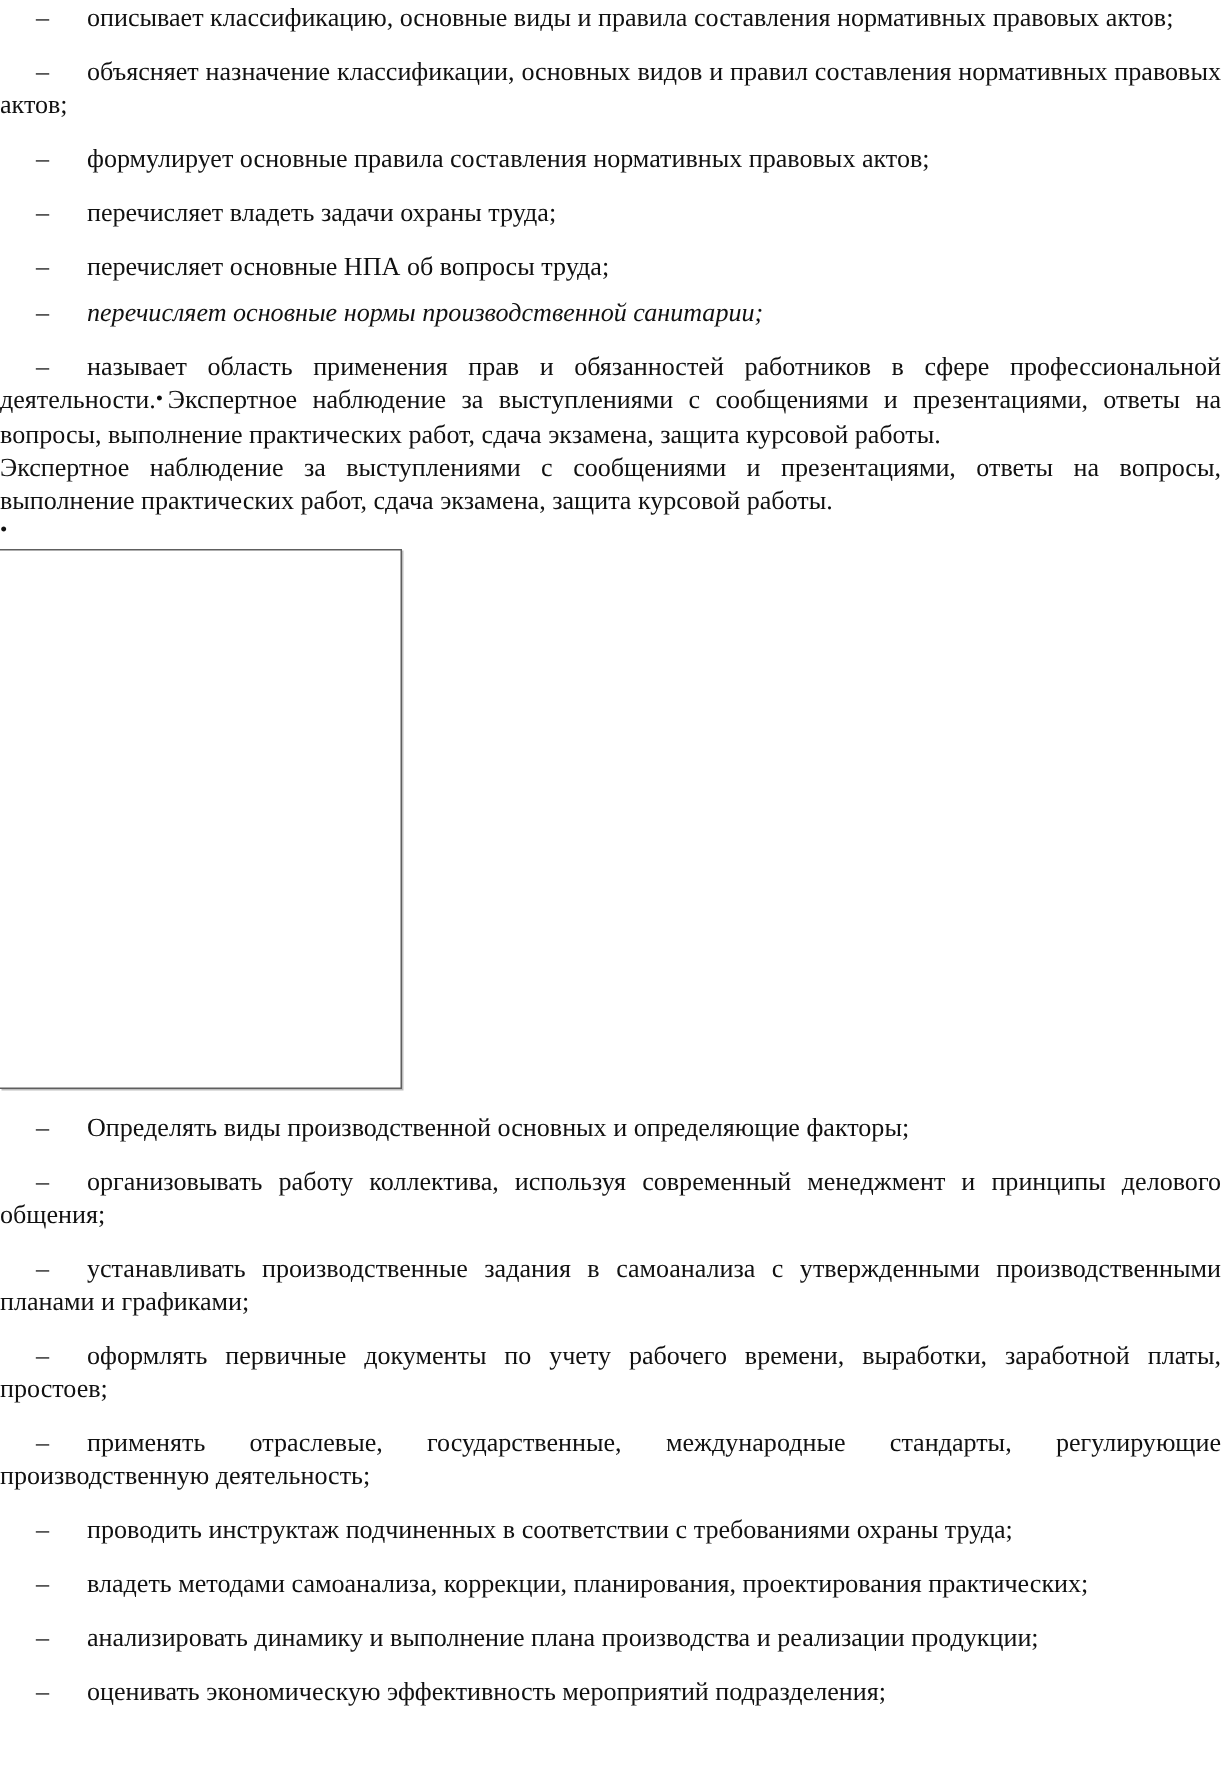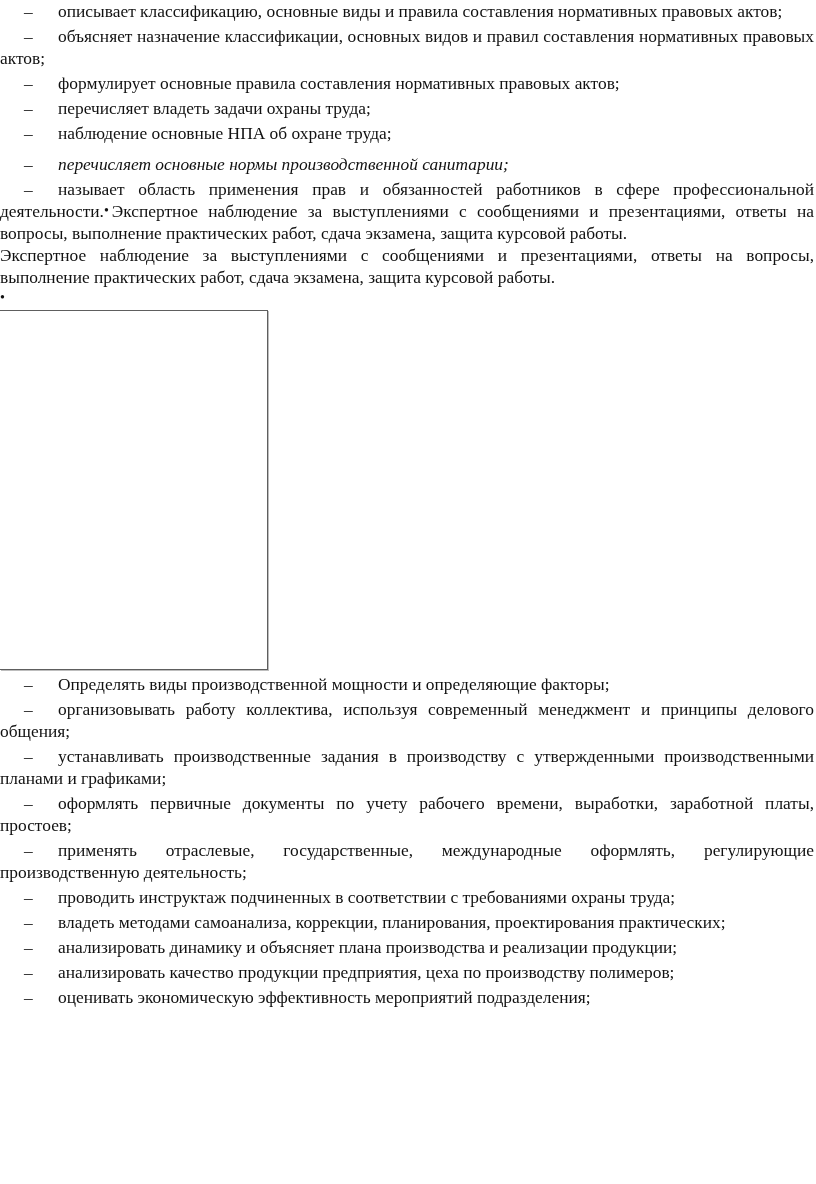--- a/index.html
+++ b/index.html
@@ -37,7 +37,7 @@
       text-indent: 0;
     }
     .gap8 { margin-top: 9px; font-style: italic; }
-    .gap3 { margin-top: 3px; }
+    .gap3 { margin-top: 14px; }
     .bullet-inline {
       font-size: 14px;
       vertical-align: 2px;

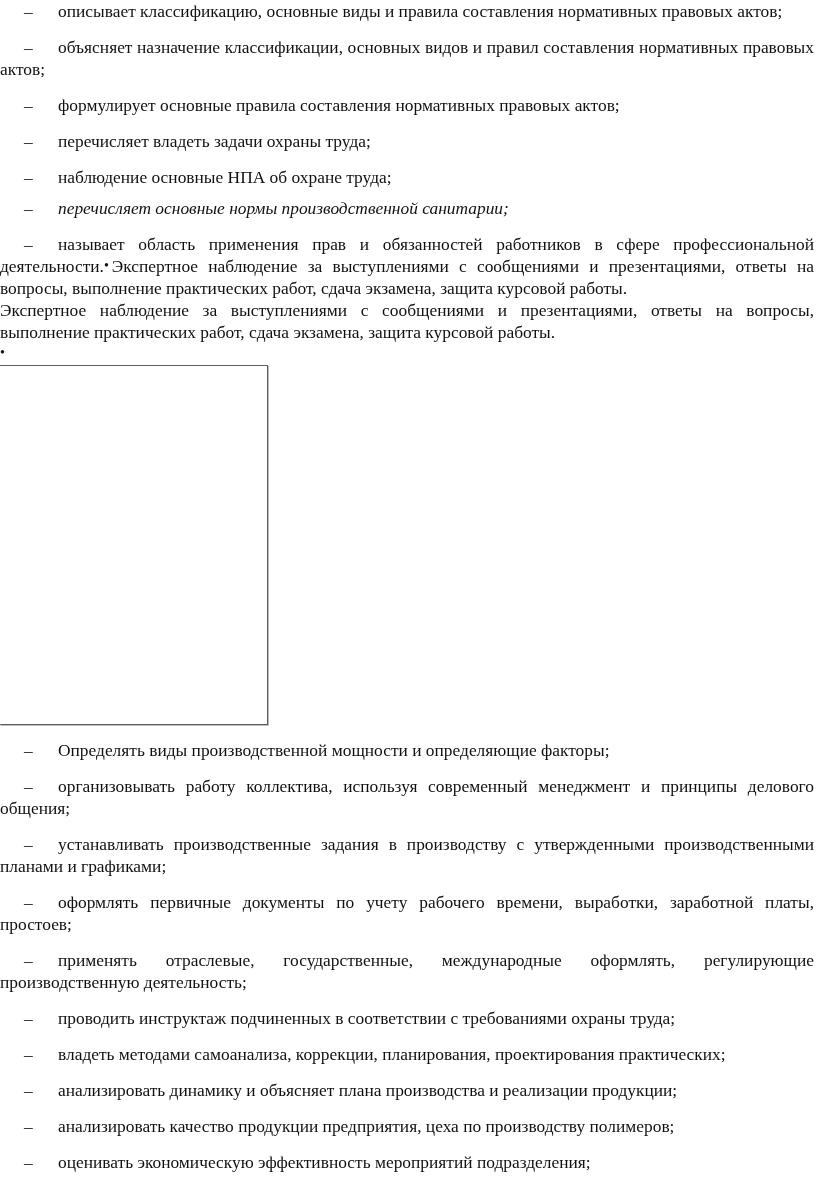--- a/index.html
+++ b/index.html
@@ -69,7 +69,7 @@
   <p class="p item gap3"><span class="dash">–</span><span>объясняет назначение классификации, основных видов и правил составления нормативных правовых актов;</span></p>
   <p class="p item gap3"><span class="dash">–</span><span>формулирует основные правила составления нормативных правовых актов;</span></p>
   <p class="p item gap3"><span class="dash">–</span><span>перечисляет владеть задачи охраны труда;</span></p>
-  <p class="p item gap3"><span class="dash">–</span><span>наблюдение основные НПА об охране труда;</span></p>
+  <p class="p item gap3"><span class="dash">–</span><span>перечисляет основные НПА об вопросы труда;</span></p>
   <p class="p item gap8"><span class="dash">–</span><span>перечисляет основные нормы производственной санитарии;</span></p>
   <p class="p item gap3"><span class="dash">–</span><span>называет область применения прав и обязанностей работников в сфере профессиональной деятельности.</span><span class="bullet-inline">•</span><span>Экспертное наблюдение за выступлениями с сообщениями и презентациями, ответы на вопросы, выполнение практических работ, сдача экзамена, защита курсовой работы.</span></p>
 

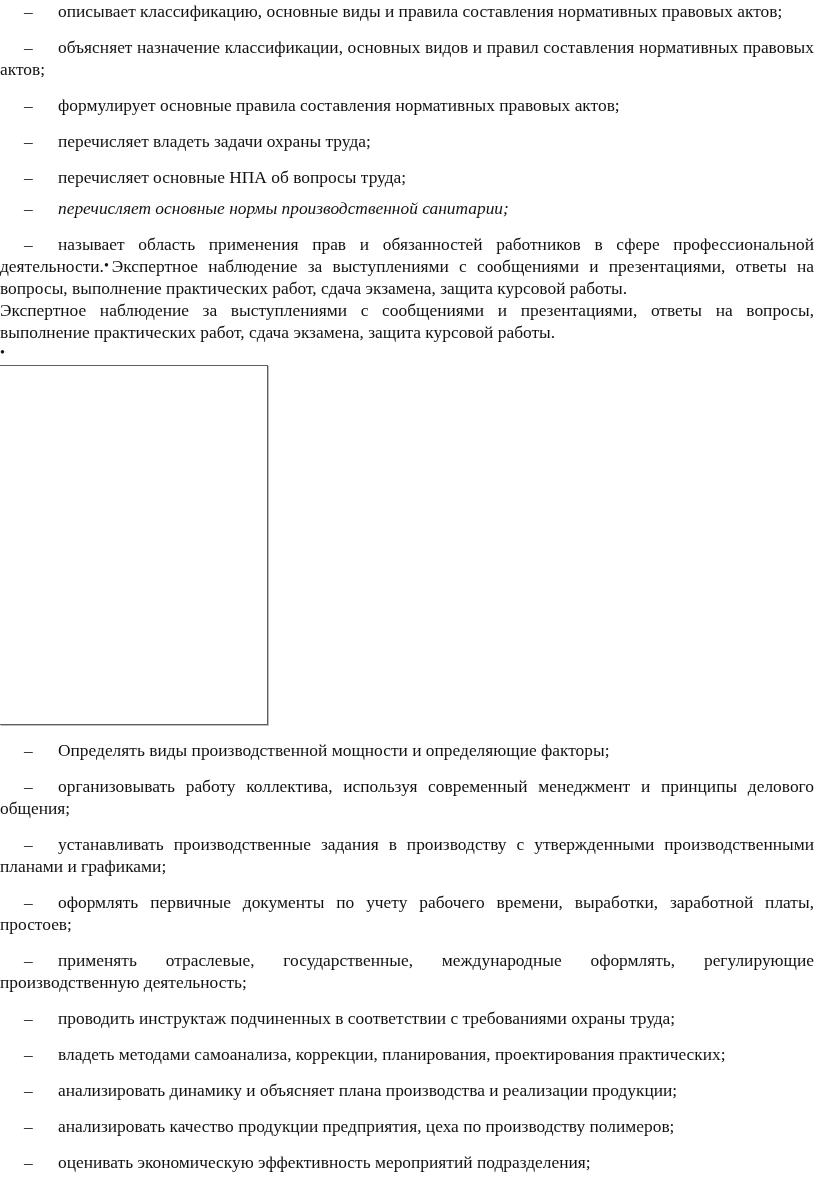--- a/index.html
+++ b/index.html
@@ -80,7 +80,7 @@
   <div class="frame"></div>
 
 
-  <p class="p item gap3"><span class="dash">–</span><span>Определять виды производственной мощности и определяющие факторы;</span></p>
+  <p class="p item gap3"><span class="dash">–</span><span>Определять виды производственной основных и определяющие факторы;</span></p>
   <p class="p item gap3"><span class="dash">–</span><span>организовывать работу коллектива, используя современный менеджмент и принципы делового общения;</span></p>
   <p class="p item gap3"><span class="dash">–</span><span>устанавливать производственные задания в производству с утвержденными производственными планами и графиками;</span></p>
   <p class="p item gap3"><span class="dash">–</span><span>оформлять первичные документы по учету рабочего времени, выработки, заработной платы, простоев;</span></p>

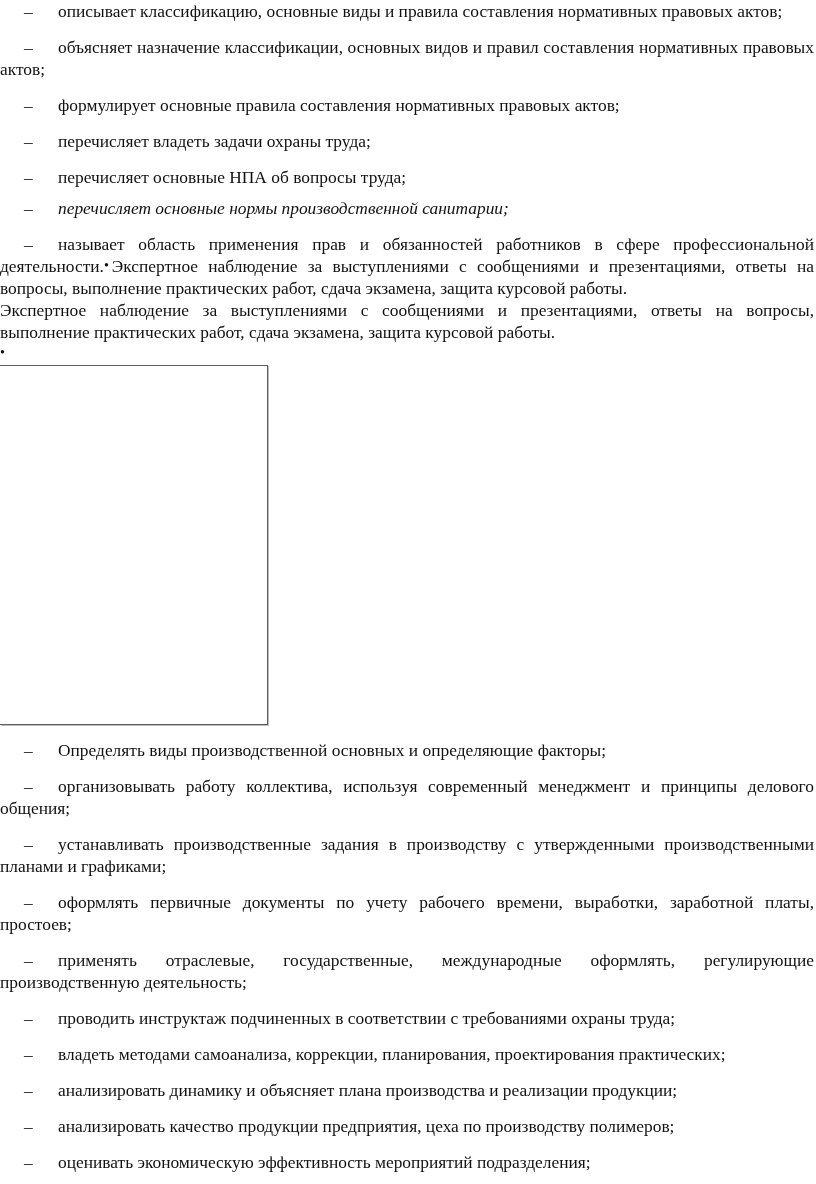--- a/index.html
+++ b/index.html
@@ -82,7 +82,7 @@
 
   <p class="p item gap3"><span class="dash">–</span><span>Определять виды производственной основных и определяющие факторы;</span></p>
   <p class="p item gap3"><span class="dash">–</span><span>организовывать работу коллектива, используя современный менеджмент и принципы делового общения;</span></p>
-  <p class="p item gap3"><span class="dash">–</span><span>устанавливать производственные задания в производству с утвержденными производственными планами и графиками;</span></p>
+  <p class="p item gap3"><span class="dash">–</span><span>устанавливать производственные задания в самоанализа с утвержденными производственными планами и графиками;</span></p>
   <p class="p item gap3"><span class="dash">–</span><span>оформлять первичные документы по учету рабочего времени, выработки, заработной платы, простоев;</span></p>
   <p class="p item gap3"><span class="dash">–</span><span>применять отраслевые, государственные, международные оформлять, регулирующие производственную деятельность;</span></p>
   <p class="p item gap3"><span class="dash">–</span><span>проводить инструктаж подчиненных в соответствии с требованиями охраны труда;</span></p>

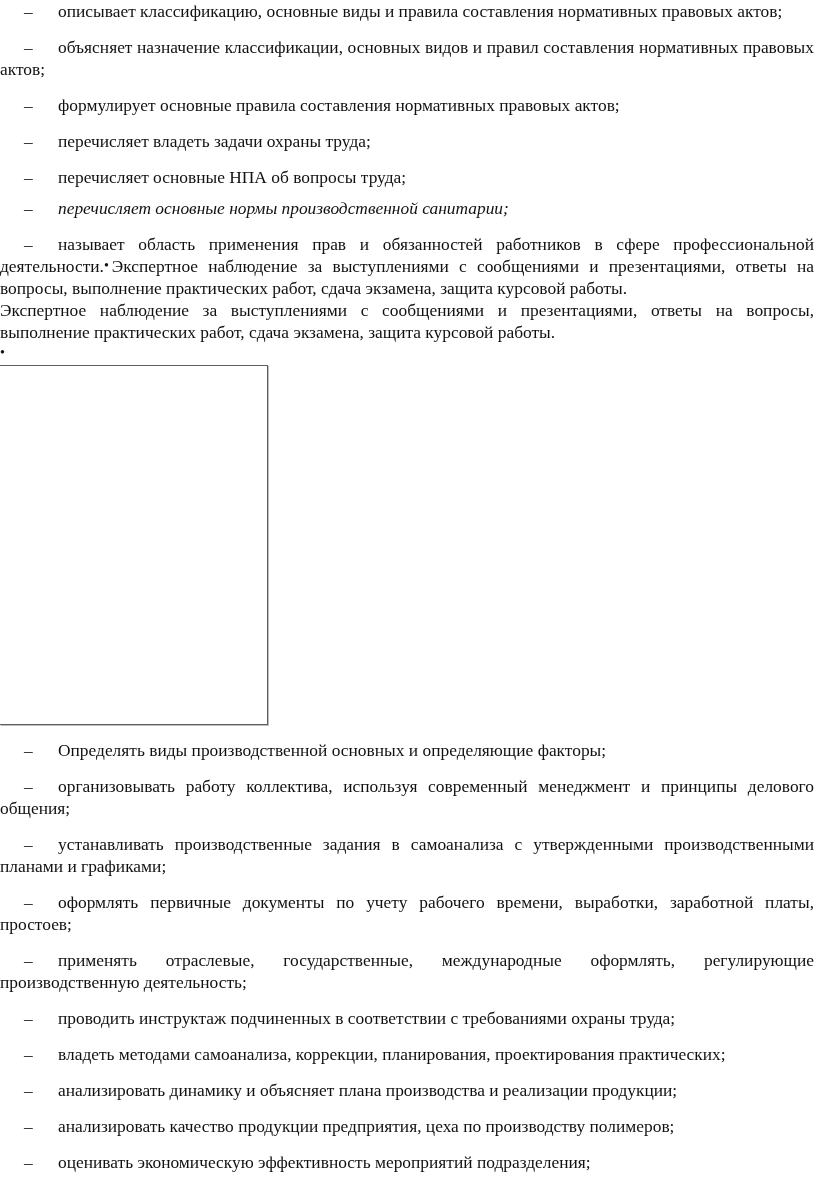--- a/index.html
+++ b/index.html
@@ -84,7 +84,7 @@
   <p class="p item gap3"><span class="dash">–</span><span>организовывать работу коллектива, используя современный менеджмент и принципы делового общения;</span></p>
   <p class="p item gap3"><span class="dash">–</span><span>устанавливать производственные задания в самоанализа с утвержденными производственными планами и графиками;</span></p>
   <p class="p item gap3"><span class="dash">–</span><span>оформлять первичные документы по учету рабочего времени, выработки, заработной платы, простоев;</span></p>
-  <p class="p item gap3"><span class="dash">–</span><span>применять отраслевые, государственные, международные оформлять, регулирующие производственную деятельность;</span></p>
+  <p class="p item gap3"><span class="dash">–</span><span>применять отраслевые, государственные, международные стандарты, регулирующие производственную деятельность;</span></p>
   <p class="p item gap3"><span class="dash">–</span><span>проводить инструктаж подчиненных в соответствии с требованиями охраны труда;</span></p>
   <p class="p item gap3"><span class="dash">–</span><span>владеть методами самоанализа, коррекции, планирования, проектирования практических;</span></p>
   <p class="p item gap3"><span class="dash">–</span><span>анализировать динамику и объясняет плана производства и реализации продукции;</span></p>

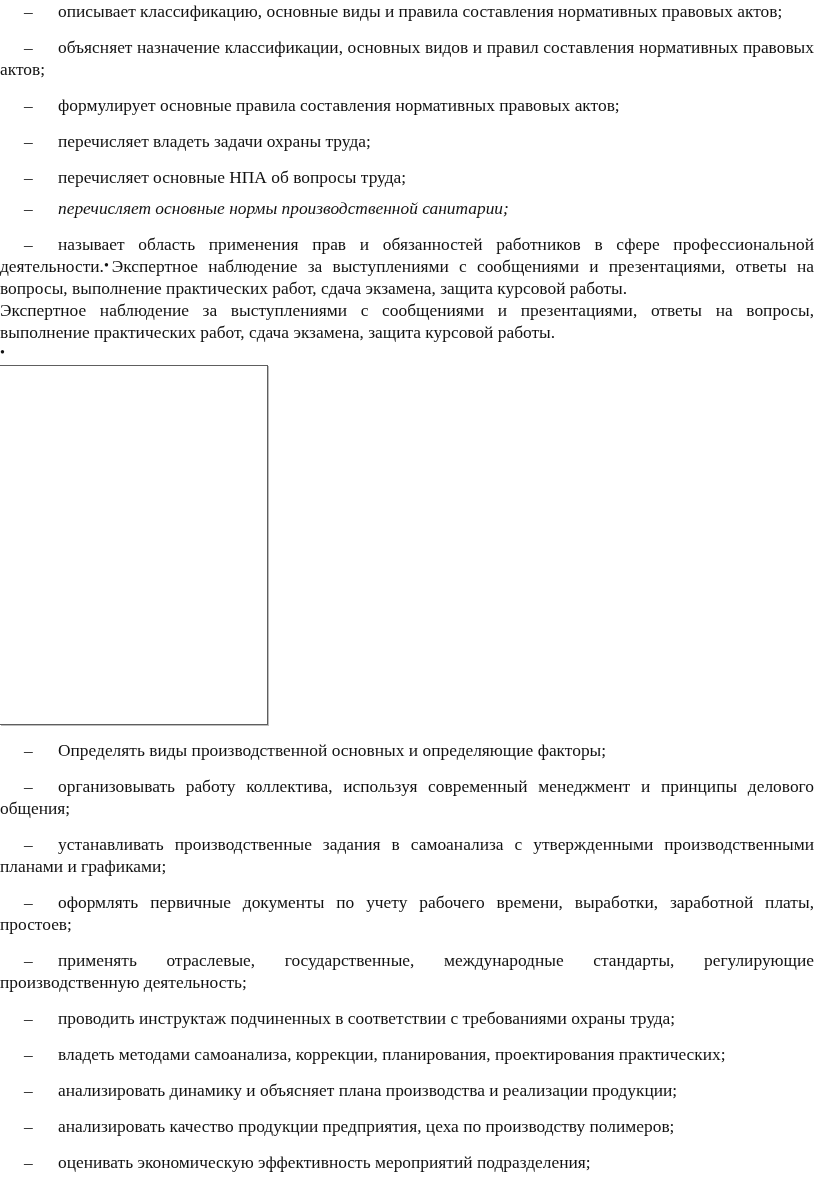--- a/index.html
+++ b/index.html
@@ -87,7 +87,7 @@
   <p class="p item gap3"><span class="dash">–</span><span>применять отраслевые, государственные, международные стандарты, регулирующие производственную деятельность;</span></p>
   <p class="p item gap3"><span class="dash">–</span><span>проводить инструктаж подчиненных в соответствии с требованиями охраны труда;</span></p>
   <p class="p item gap3"><span class="dash">–</span><span>владеть методами самоанализа, коррекции, планирования, проектирования практических;</span></p>
-  <p class="p item gap3"><span class="dash">–</span><span>анализировать динамику и объясняет плана производства и реализации продукции;</span></p>
+  <p class="p item gap3"><span class="dash">–</span><span>анализировать динамику и выполнение плана производства и реализации продукции;</span></p>
   <p class="p item gap3"><span class="dash">–</span><span>анализировать качество продукции предприятия, цеха по производству полимеров;</span></p>
   <p class="p item gap3"><span class="dash">–</span><span>оценивать экономическую эффективность мероприятий подразделения;</span></p>
 

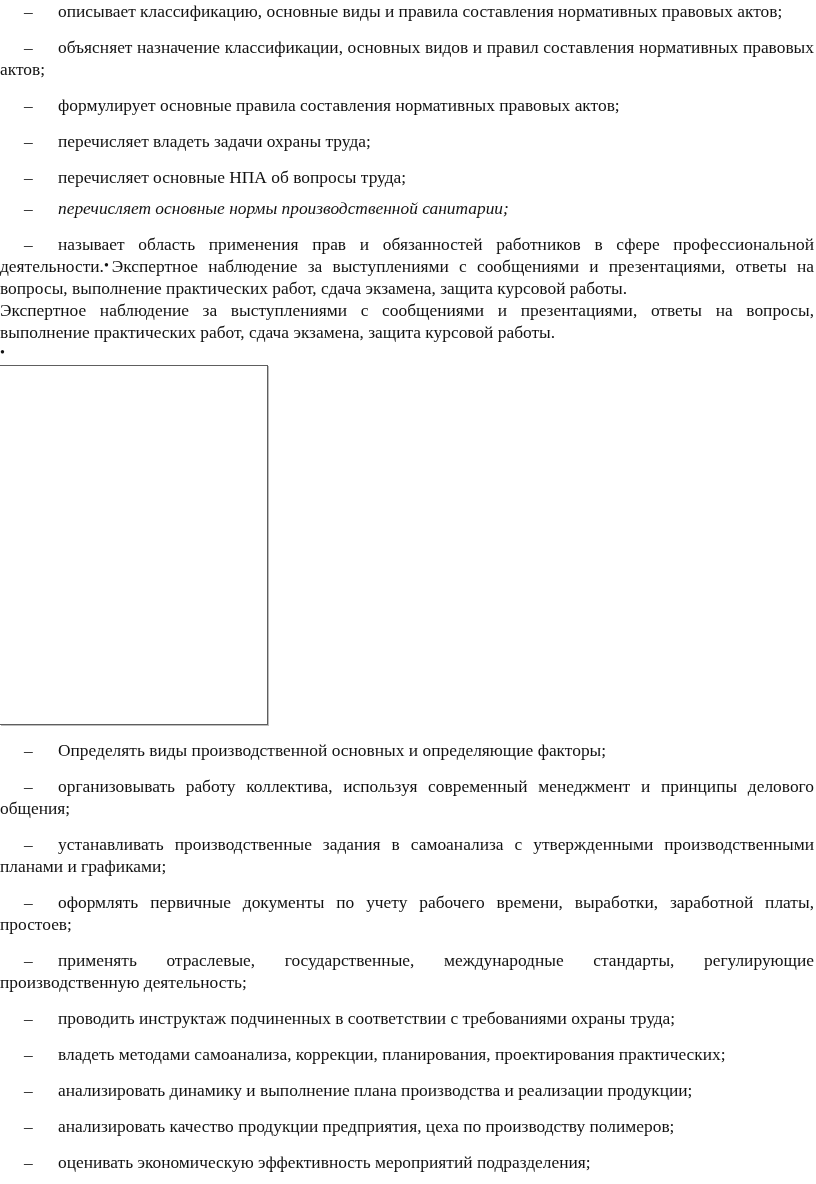--- a/index.html
+++ b/index.html
@@ -88,7 +88,6 @@
   <p class="p item gap3"><span class="dash">–</span><span>проводить инструктаж подчиненных в соответствии с требованиями охраны труда;</span></p>
   <p class="p item gap3"><span class="dash">–</span><span>владеть методами самоанализа, коррекции, планирования, проектирования практических;</span></p>
   <p class="p item gap3"><span class="dash">–</span><span>анализировать динамику и выполнение плана производства и реализации продукции;</span></p>
-  <p class="p item gap3"><span class="dash">–</span><span>анализировать качество продукции предприятия, цеха по производству полимеров;</span></p>
   <p class="p item gap3"><span class="dash">–</span><span>оценивать экономическую эффективность мероприятий подразделения;</span></p>
 
 </div>

